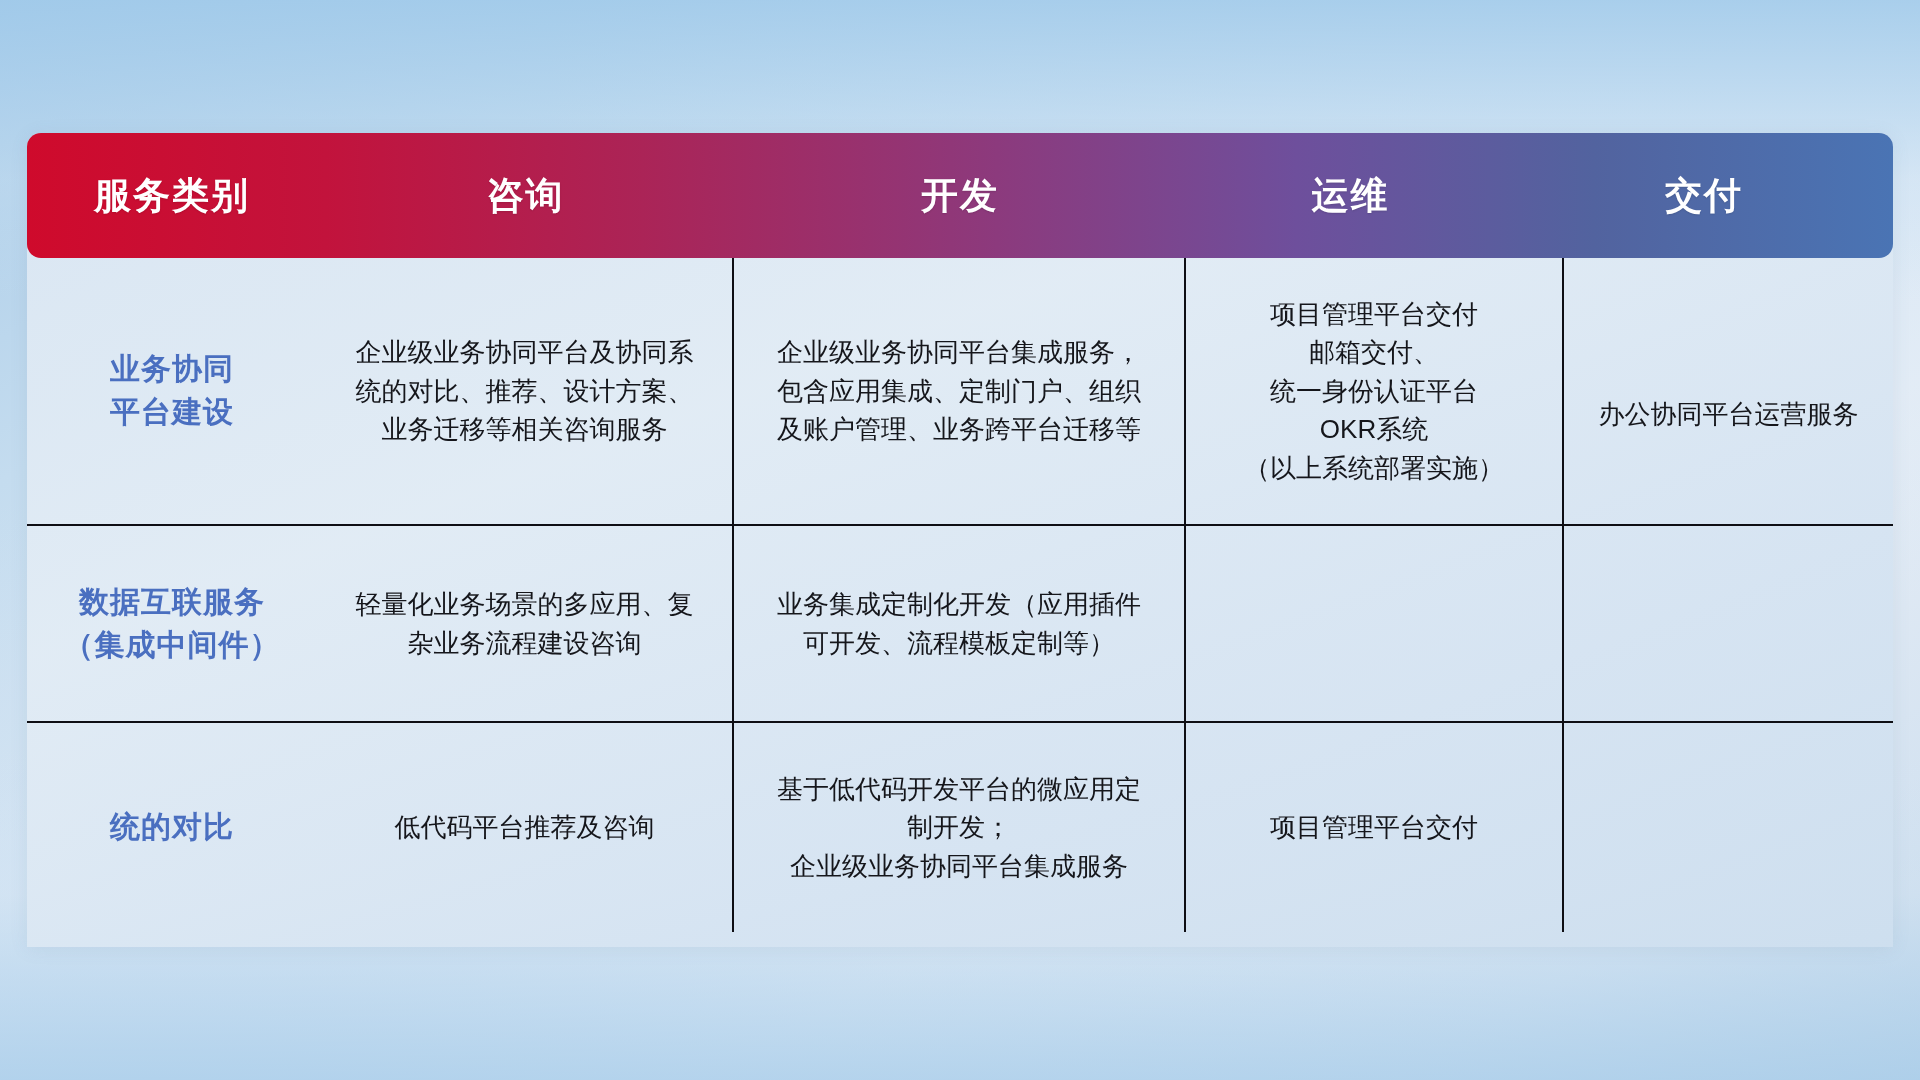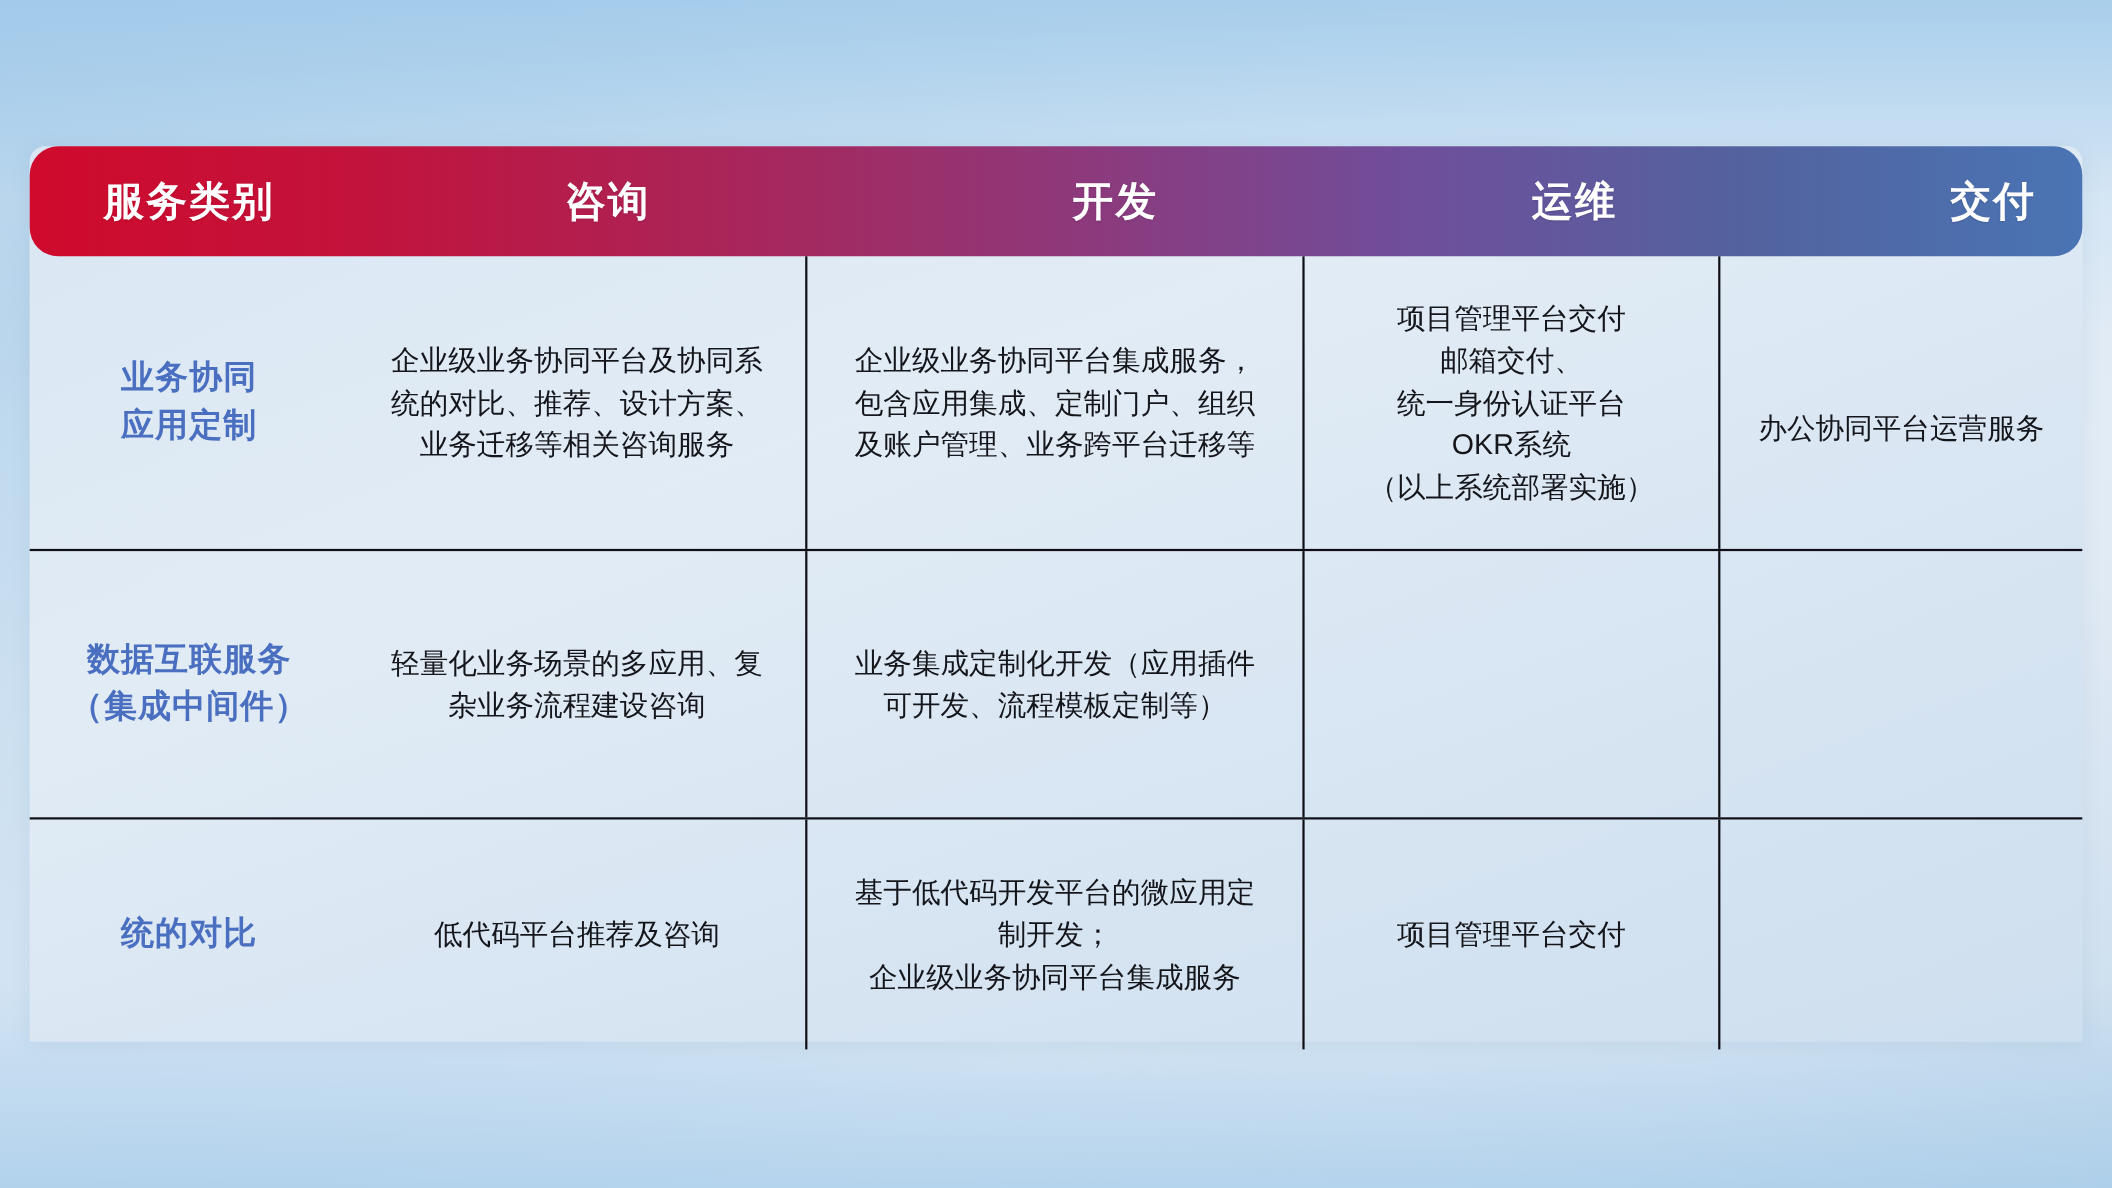--- a/index.html
+++ b/index.html
@@ -53,8 +53,8 @@
   
   .thead {
     display: flex;
-    height: 100px;
-    border-radius: 26px;
+    height: 125px;
+    border-radius: 14px;
     background: linear-gradient(90deg,
         #cf0a2c 0%,
         #c2133c 16%,
@@ -65,7 +65,6 @@
         #4a74b4 100%);
     overflow: hidden;
     flex: 0 0 auto;
-    gap: 27px;
   }
   .thead .th {
     display: flex;

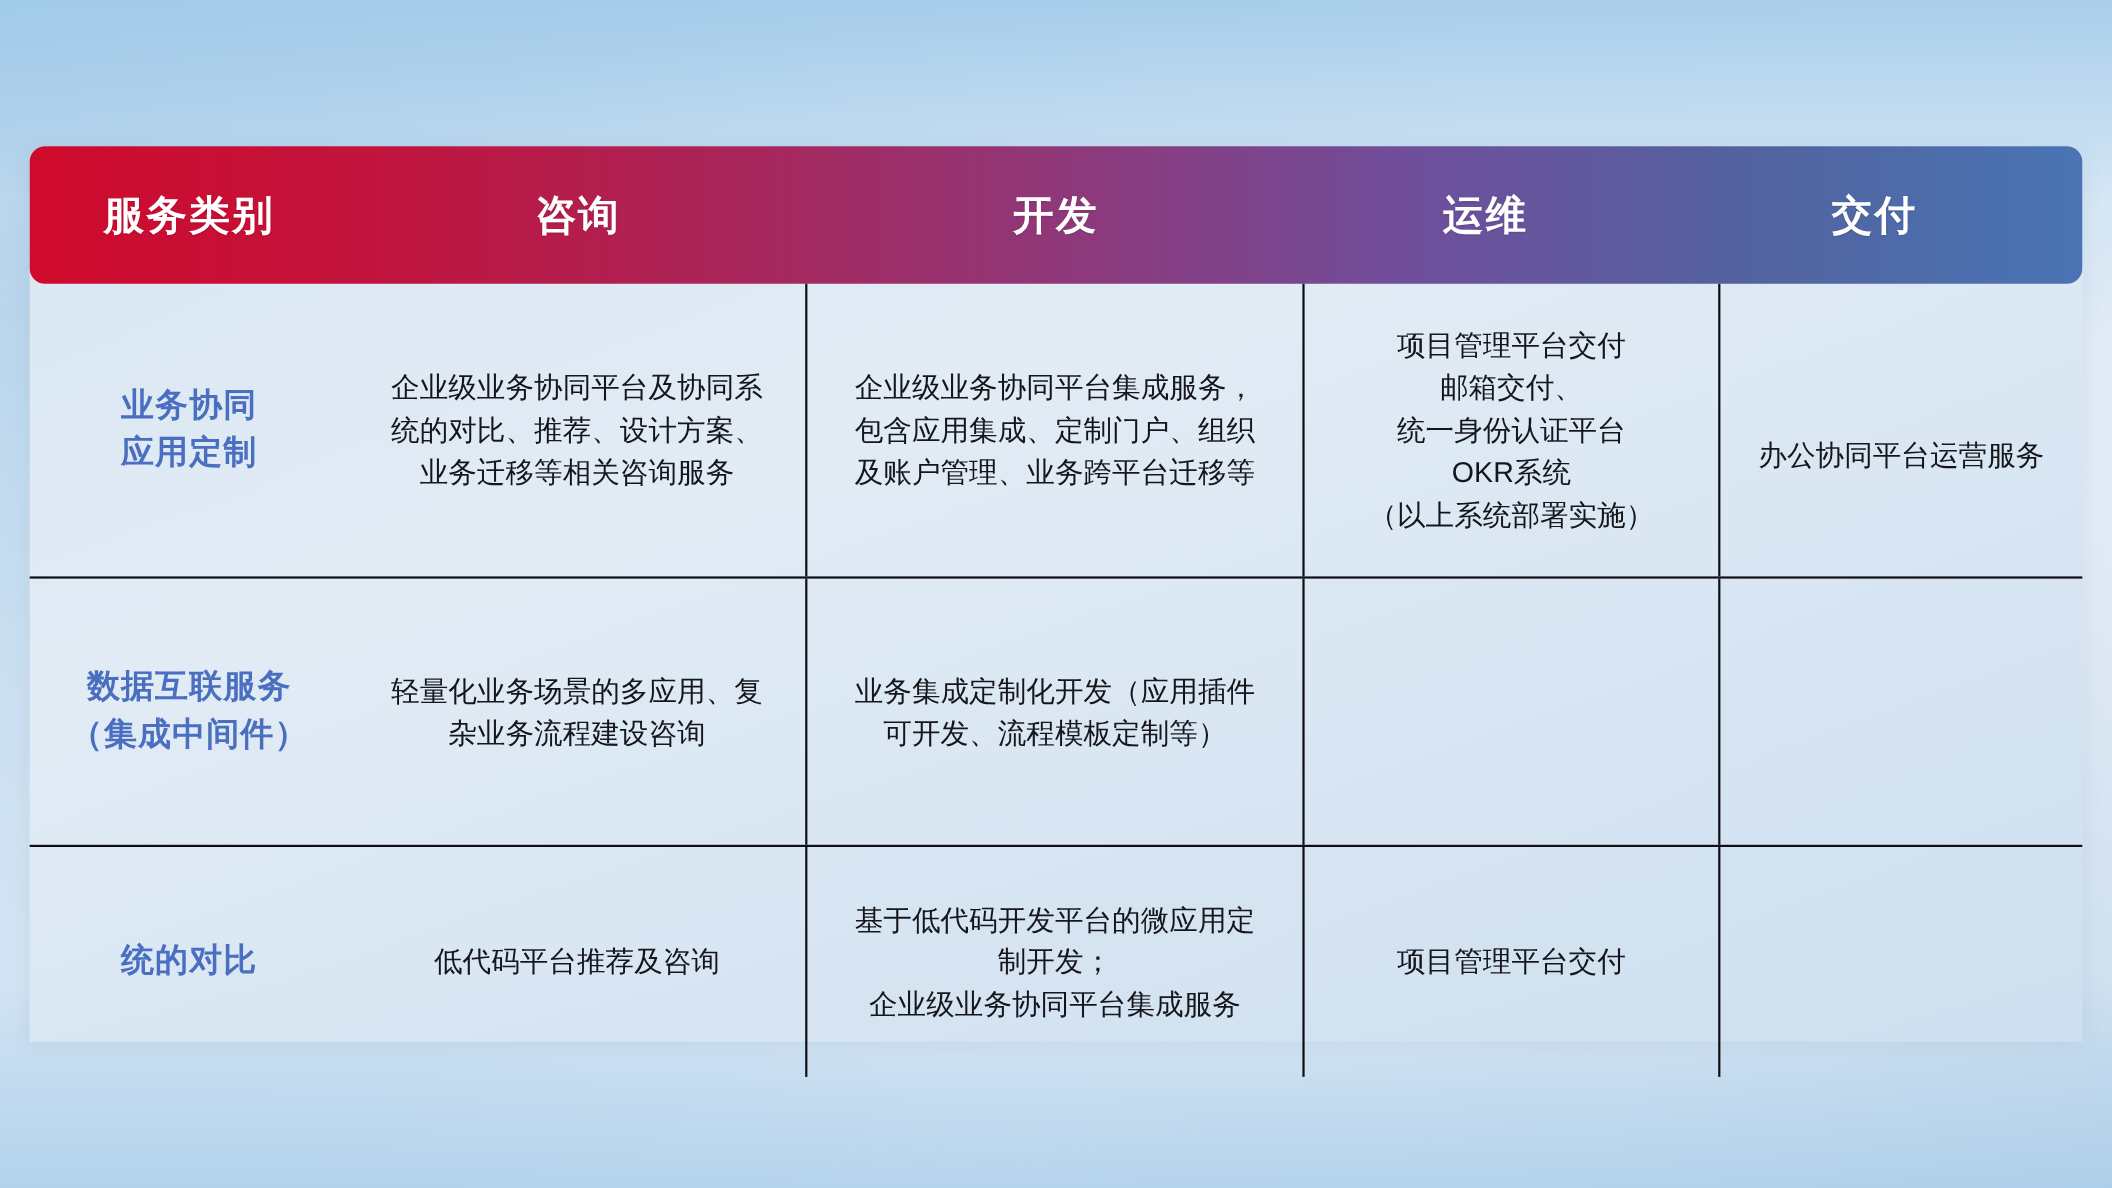--- a/index.html
+++ b/index.html
@@ -150,7 +150,7 @@
 
       <div class="trow r1">
         <div class="td cat c0">业务协同
-应用定制</div>
+平台建设</div>
         <div class="td c1">企业级业务协同平台及协同系
 统的对比、推荐、设计方案、
 业务迁移等相关咨询服务</div>

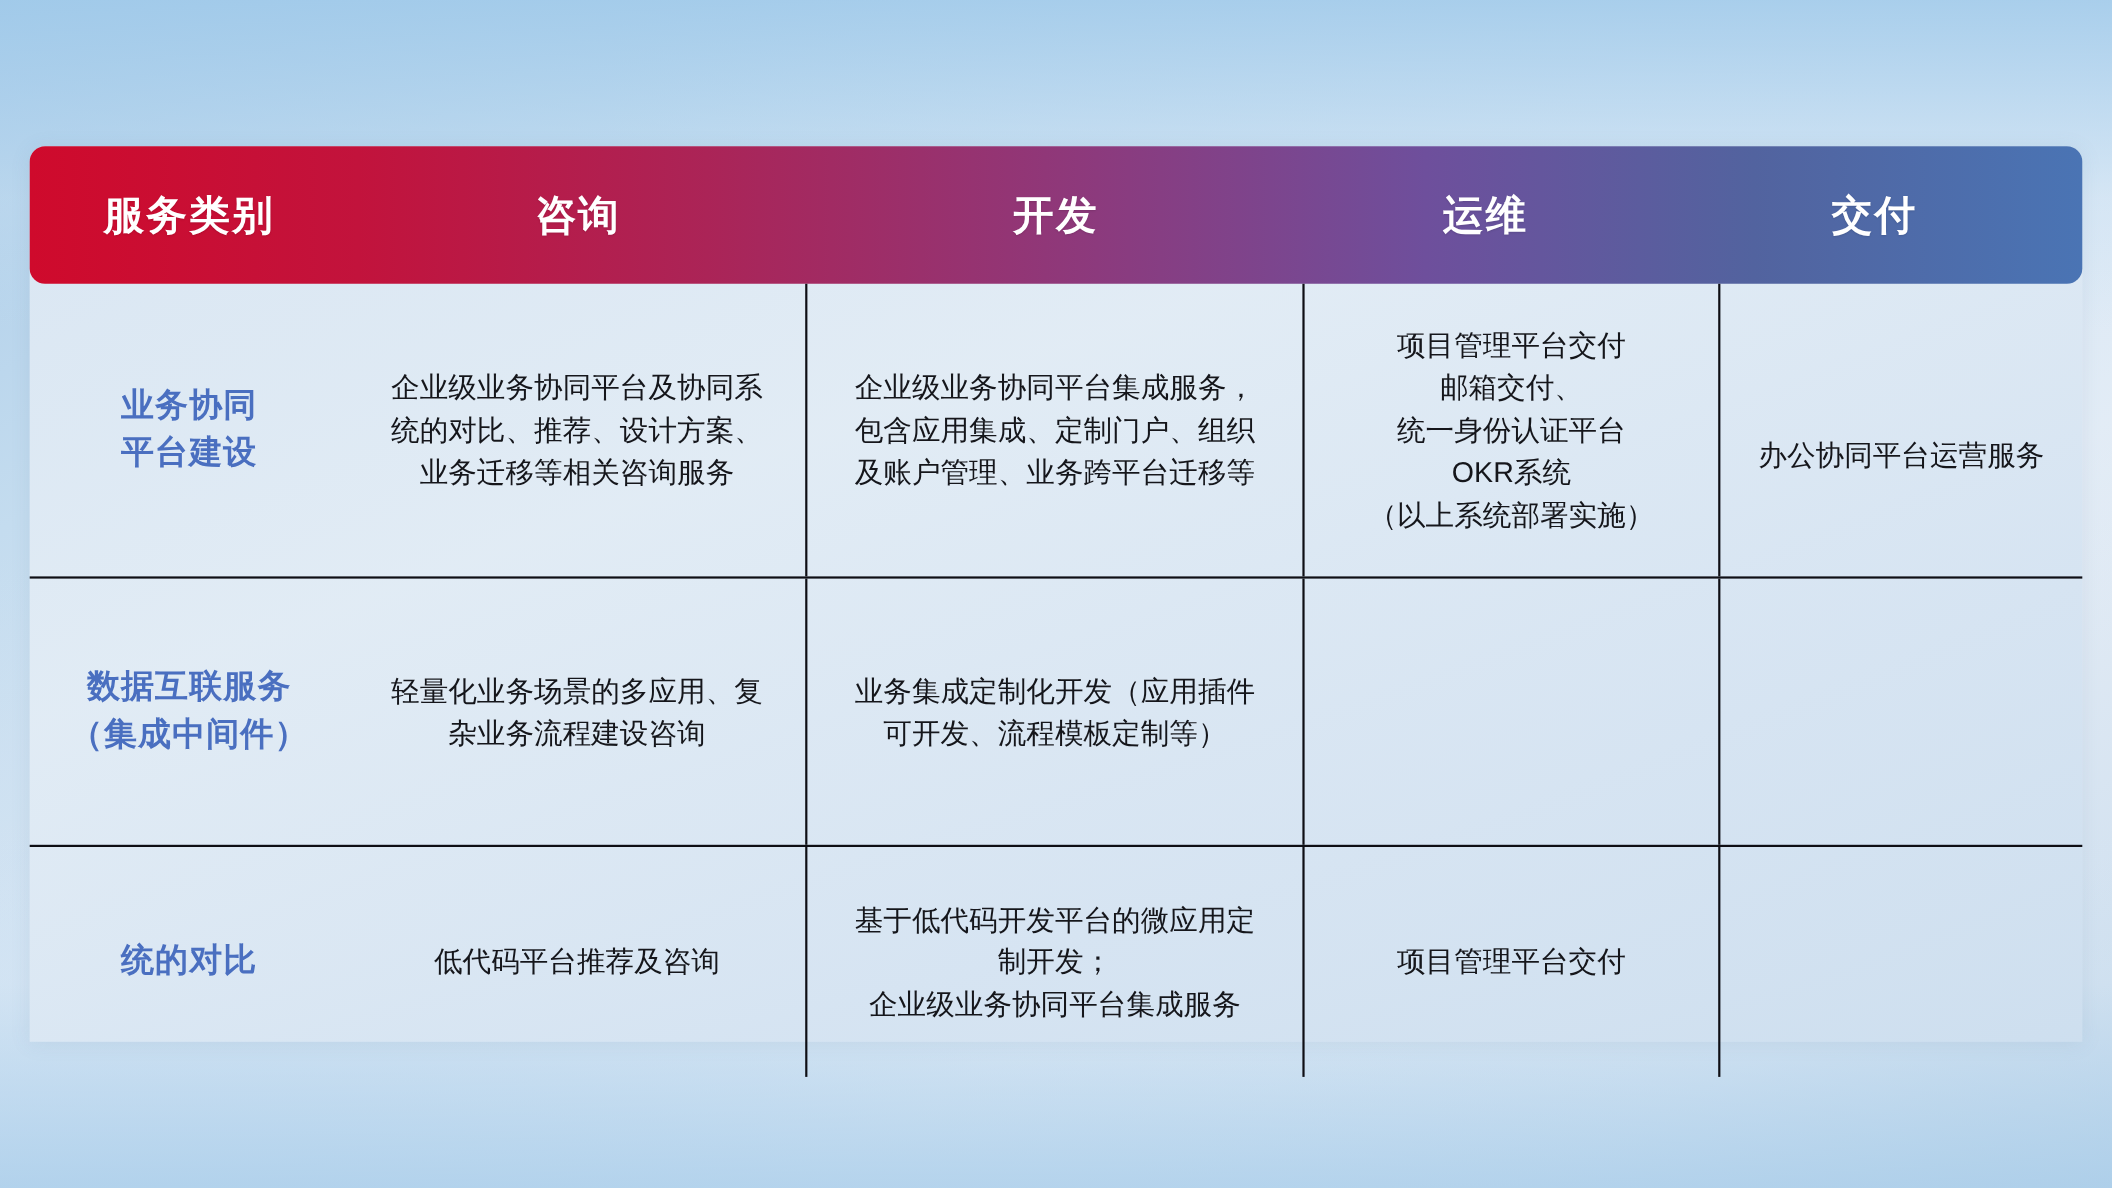--- a/index.html
+++ b/index.html
@@ -87,7 +87,7 @@
   }
   .trow:last-child { border-bottom: none; }
   .trow.r1 { height: 268px; }
-  .trow.r2 { height: 244px; }
+  .trow.r2 { height: 197px; }
   .trow.r3 { height: 209px; }
 
   .td {

